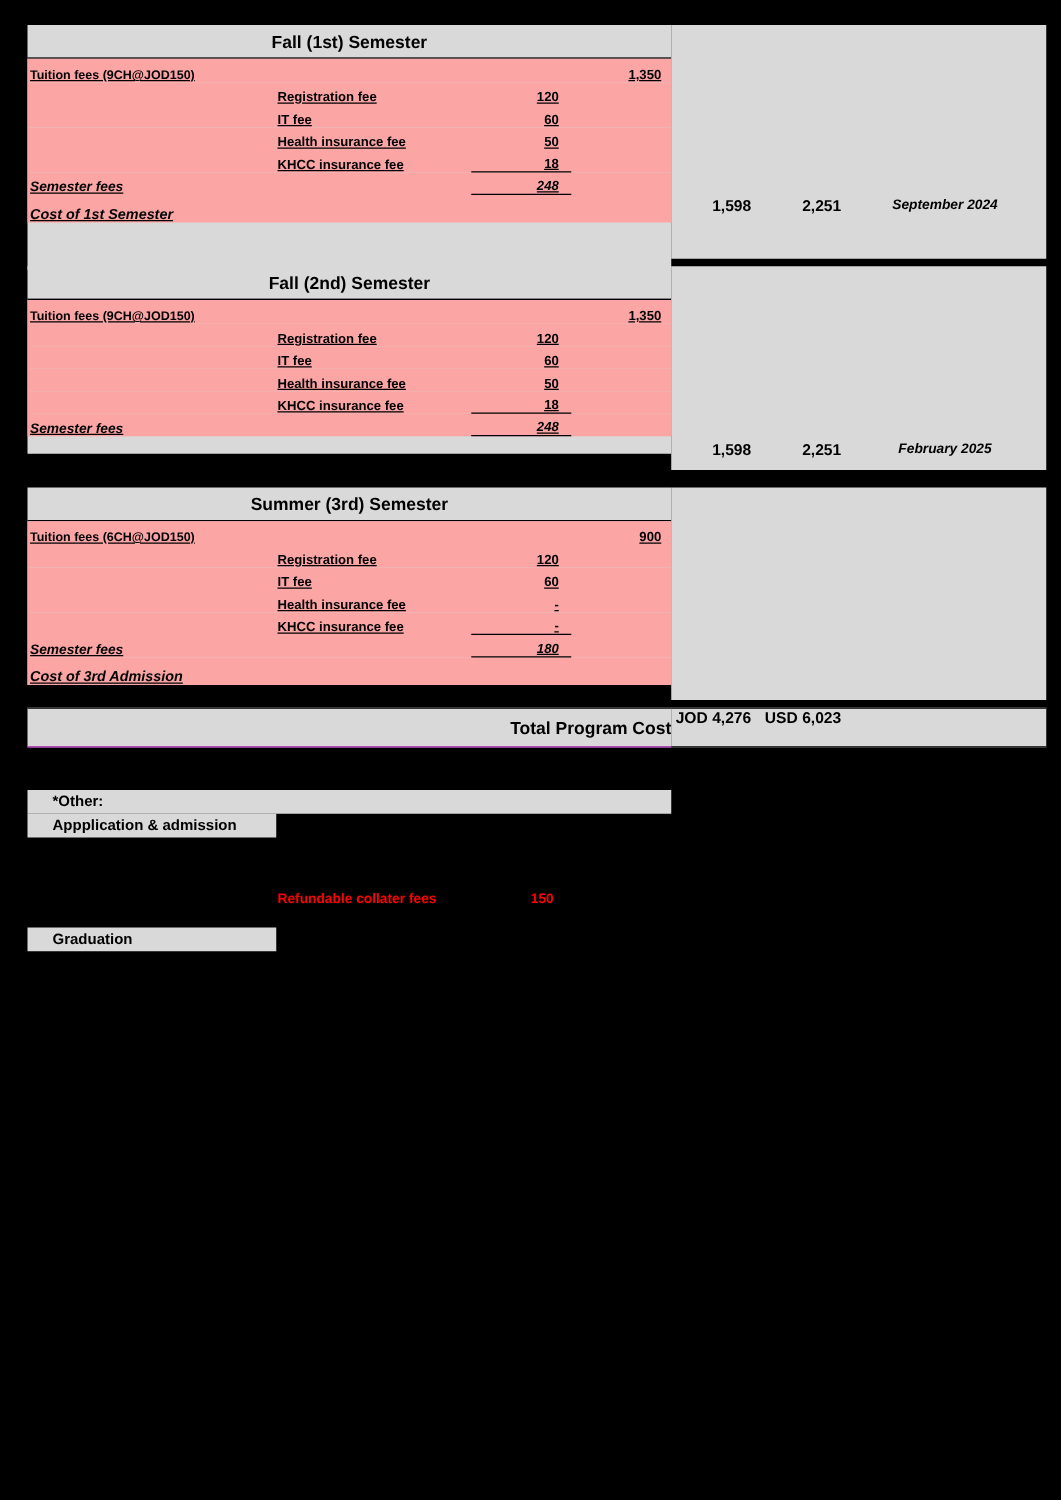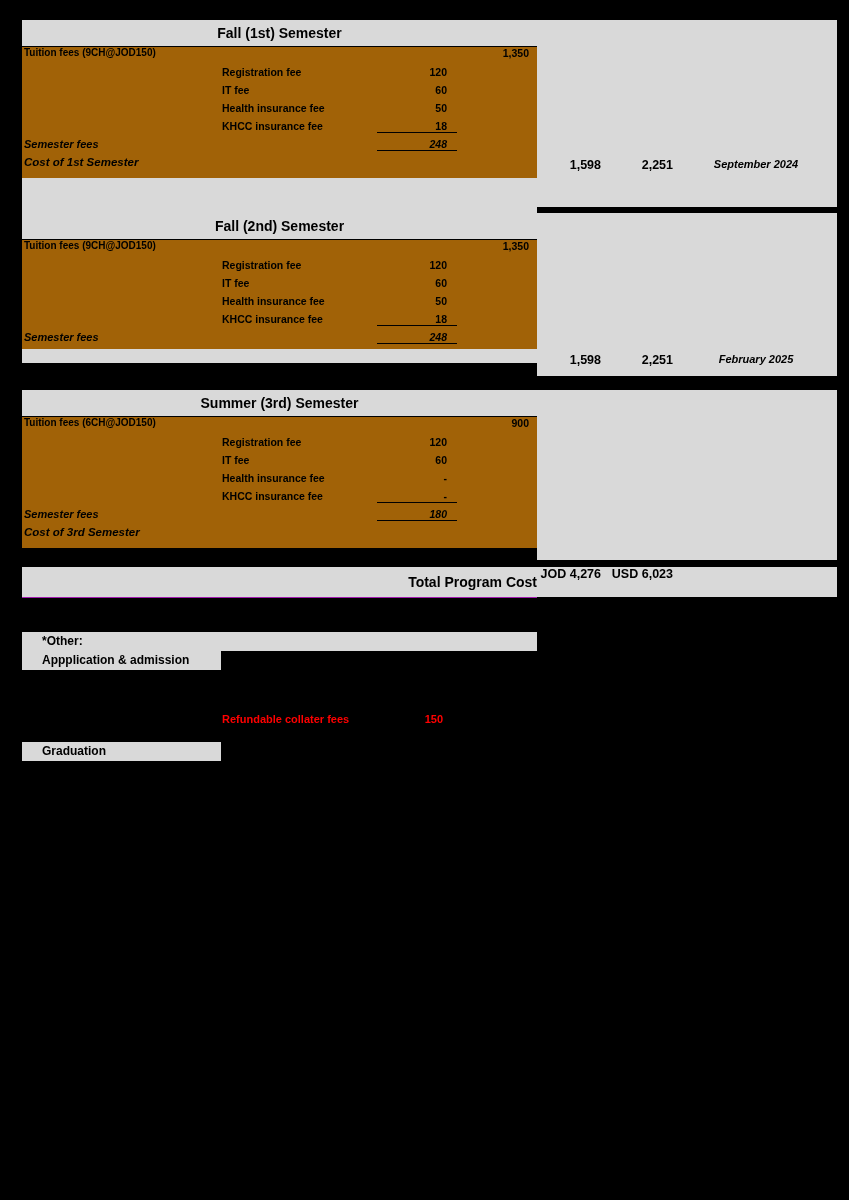--- a/index.html
+++ b/index.html
@@ -58,8 +58,9 @@
     display: flex;
     height: 18px;
     font-size: 10.5px;
-    background: #a16207;
-    align-items: flex-start;
+    background: #fca5a5;
+    align-items: flex-end;
+    text-decoration: underline;
   }
   .d-spacer { width: 200px; }
   .d-name { width: 155px; }

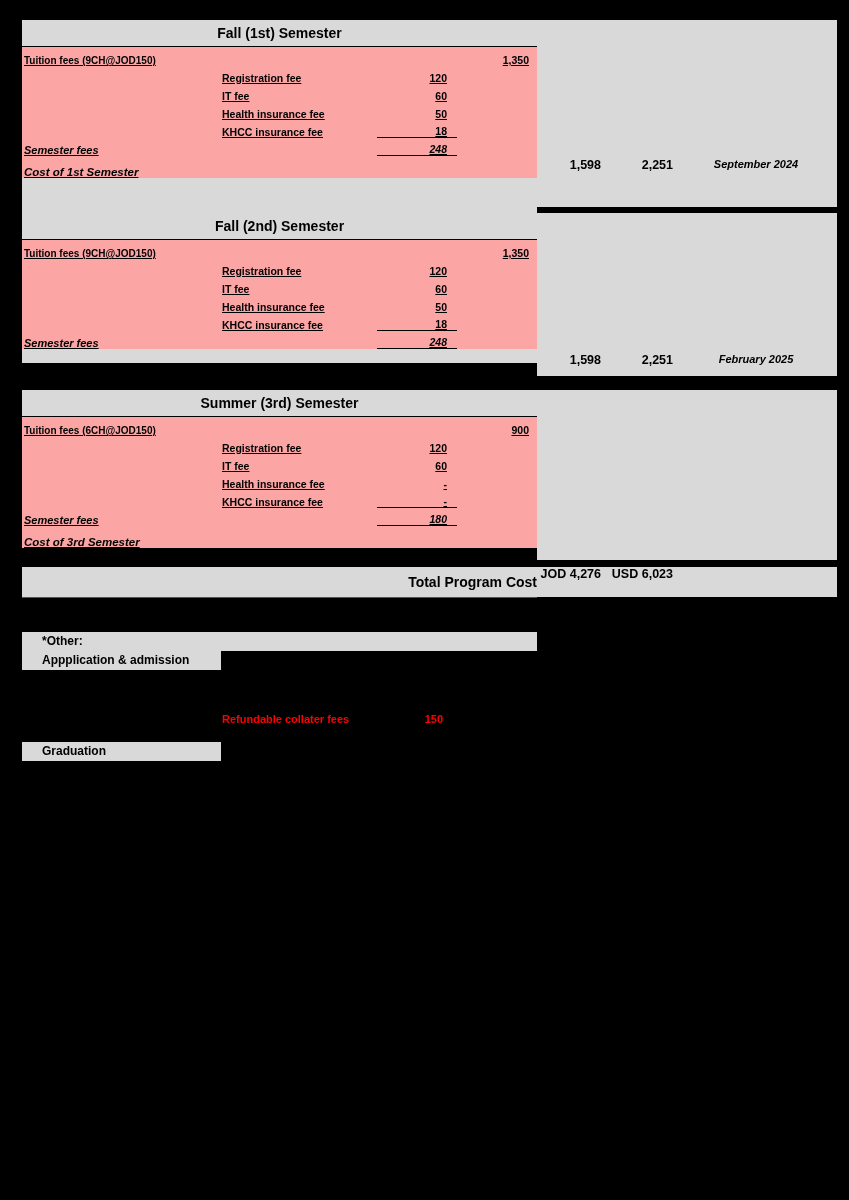--- a/index.html
+++ b/index.html
@@ -229,7 +229,7 @@
         <div class="d-val bold ital" style="border-bottom:1px solid #000;">180</div>
       </div>
       <div class="detailrow" style="height:22px;">
-        <div class="d-spacer bold ital" style="font-size:11.5px; padding-left:2px; box-sizing:border-box;">Cost of 3rd Semester</div>
+        <div class="d-spacer bold ital" style="font-size:11.5px; padding-left:2px; box-sizing:border-box;">Cost of 3rd Admission</div>
       </div>
     </div>
   </div>

